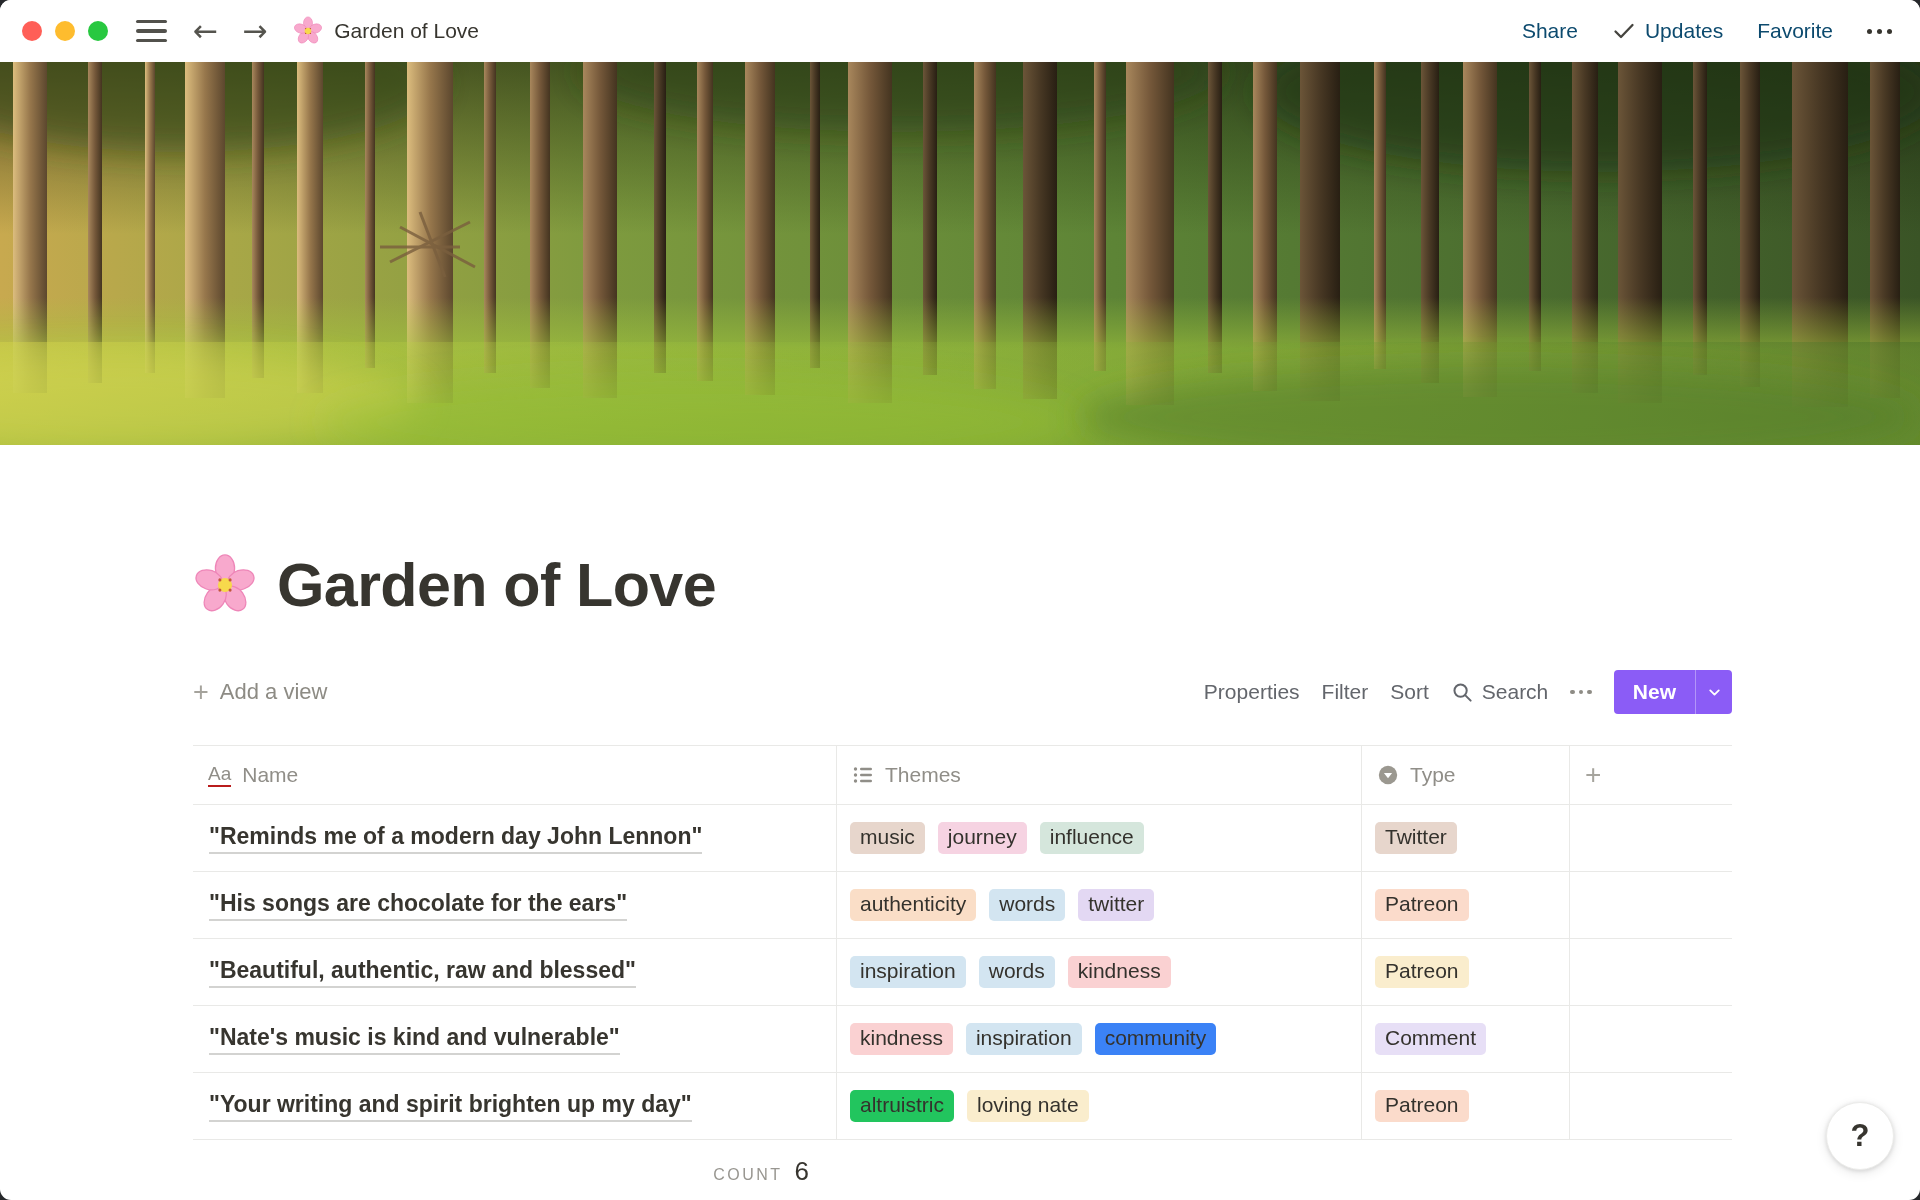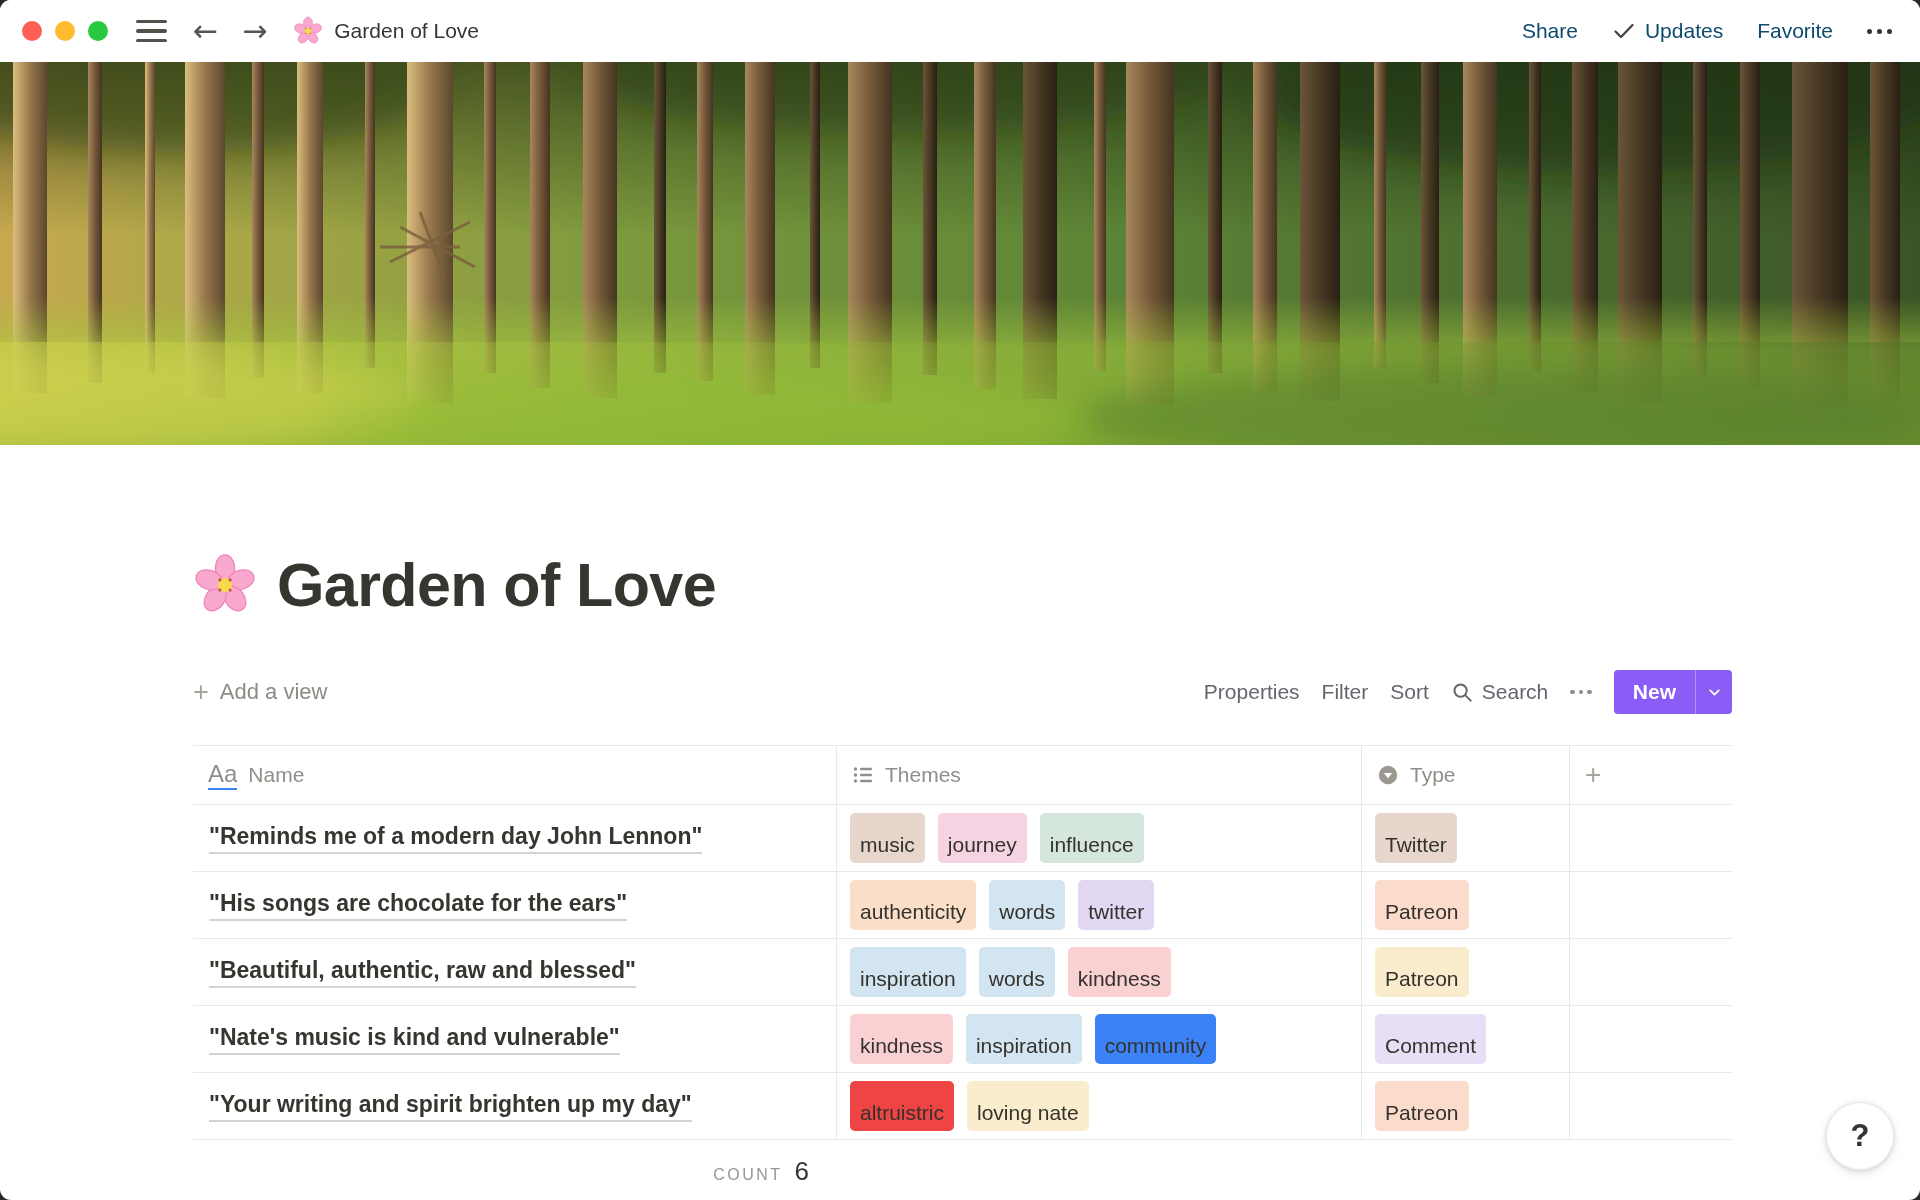--- a/index.html
+++ b/index.html
@@ -54,7 +54,7 @@
   .col-themes{width:525px;}
   .col-type{width:208px;}
   .col-plus{width:162px;border-right:none;color:#a6a49d;font-size:28px;font-weight:300;}
-  .aa-ic{font-size:24px;color:#908e88;border-bottom:2px solid #3b82f6;line-height:1.15;padding-bottom:1px;}
+  .aa-ic{font-size:19px;color:#908e88;border-bottom:2px solid #b91c1c;line-height:1.15;padding-bottom:1px;}
   .trow{display:flex;height:66px;border-bottom:1px solid #e9e9e7;}
   .cell{display:flex;align-items:center;border-right:1px solid #e9e9e7;box-sizing:border-box;overflow:hidden;}
   .cell-name{width:644px;padding:0 16px;cursor:pointer;}

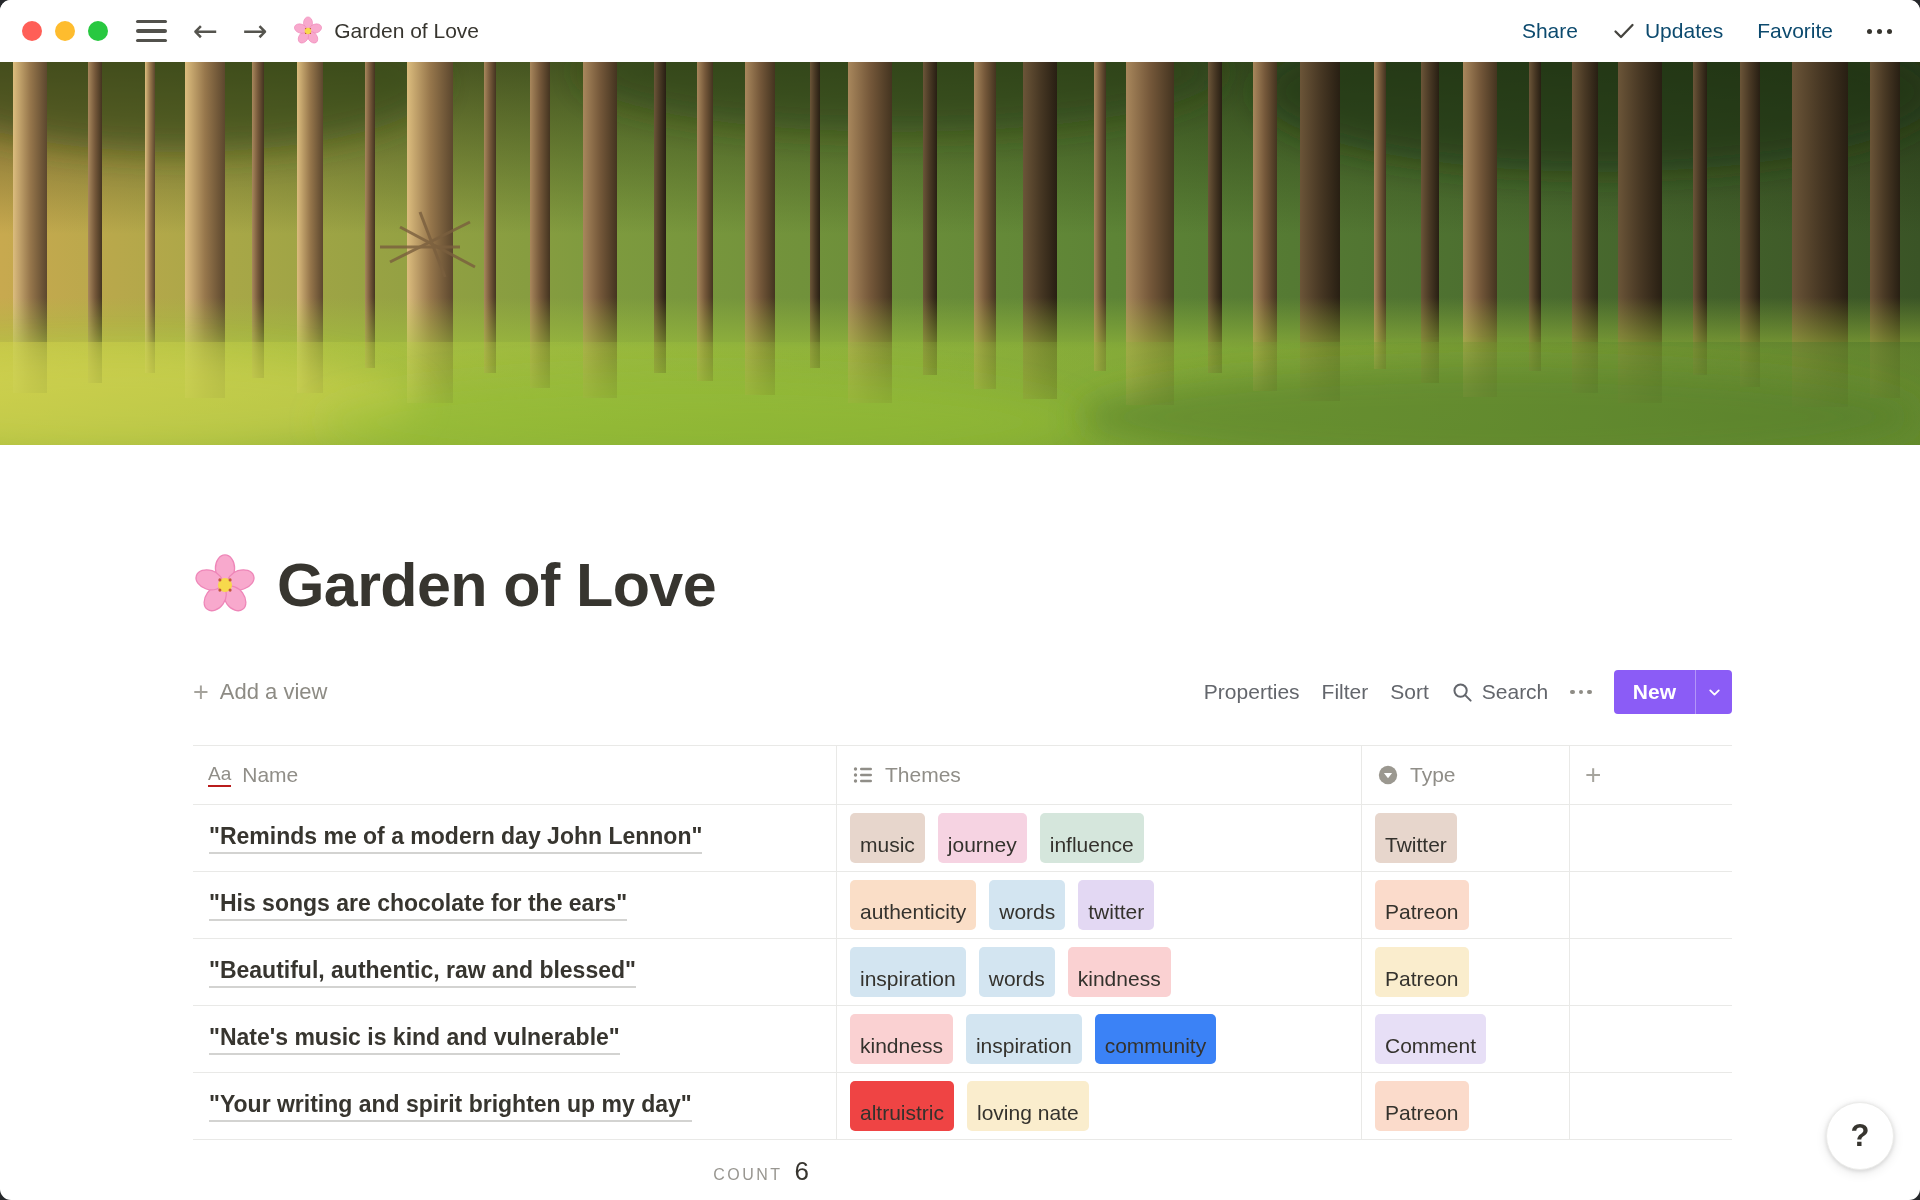--- a/index.html
+++ b/index.html
@@ -63,7 +63,7 @@
   .cell-themes{width:525px;padding:0 13px;gap:13px;cursor:pointer;}
   .cell-type{width:208px;padding:0 13px;cursor:pointer;}
   .cell-plus{width:162px;border-right:none;}
-  .tag{font-size:21px;color:#34322d;padding:19px 10px 5px;border-radius:5px;white-space:nowrap;line-height:1.2;}
+  .tag{font-size:21px;color:#34322d;padding:2px 10px 5px;border-radius:5px;white-space:nowrap;line-height:1.2;}
   .tfoot{display:flex;height:62px;align-items:center;}
   .count-wrap{width:644px;display:flex;justify-content:flex-end;align-items:baseline;gap:12px;padding-right:28px;box-sizing:border-box;cursor:pointer;}
   .count-label{font-size:16px;letter-spacing:2.5px;color:#989690;}

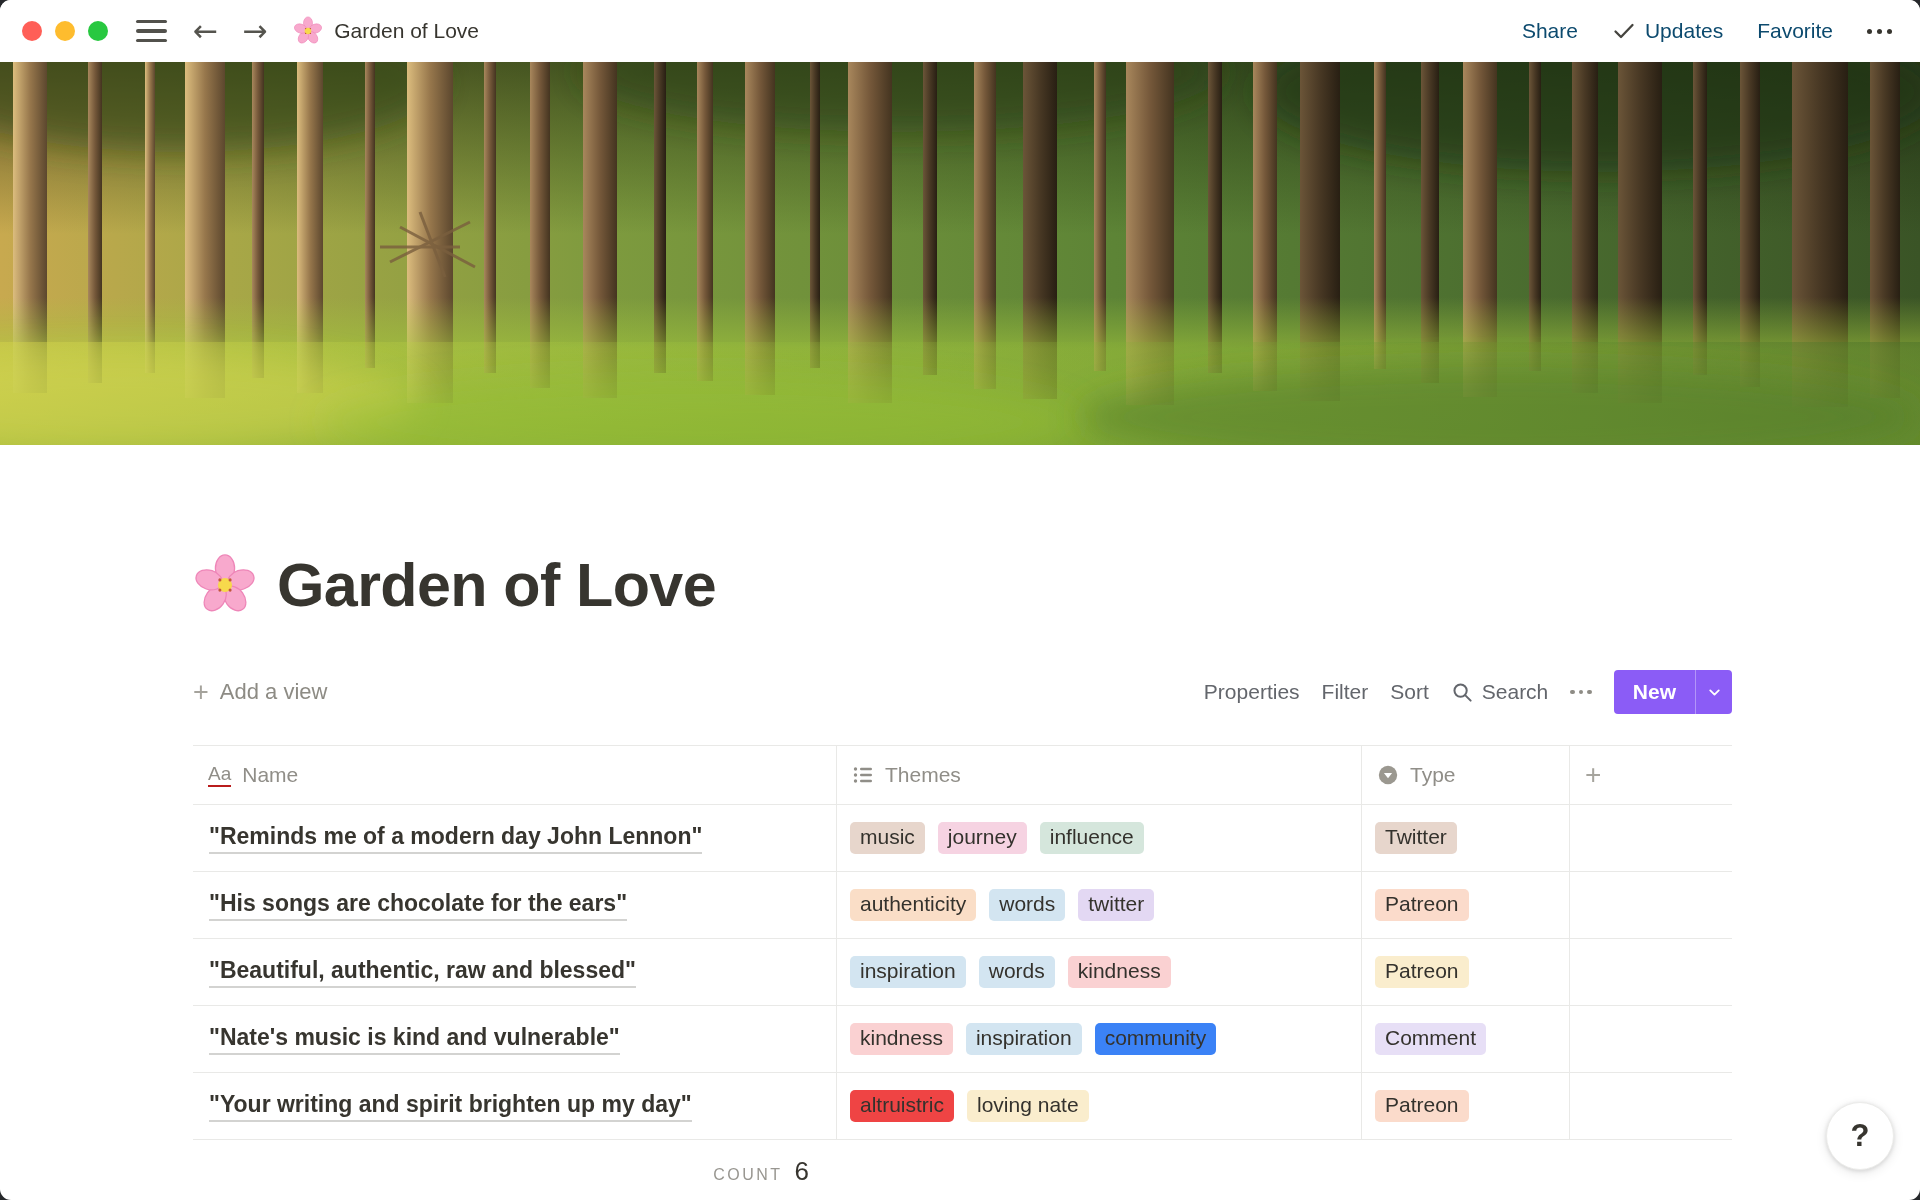--- a/index.html
+++ b/index.html
@@ -376,7 +376,7 @@
               <span class="name-text">"Your writing and spirit brighten up my day"</span>
             </div>
     <div class="cell cell-themes">
-              <span class="tag" style="background: #ef4444;">altruistric</span>
+              <span class="tag" style="background: #22c55e;">altruistric</span>
               <span class="tag" style="background: rgb(250, 237, 205);">loving nate</span>
             </div>
     <div class="cell cell-type">

